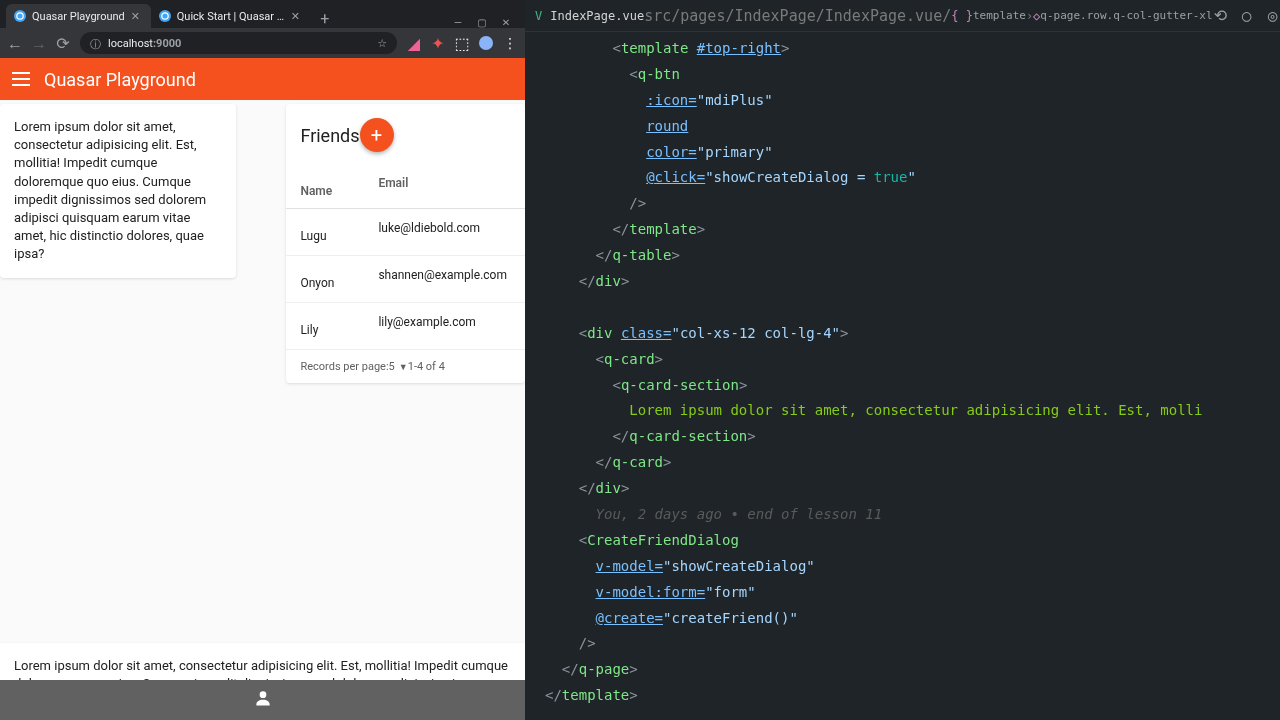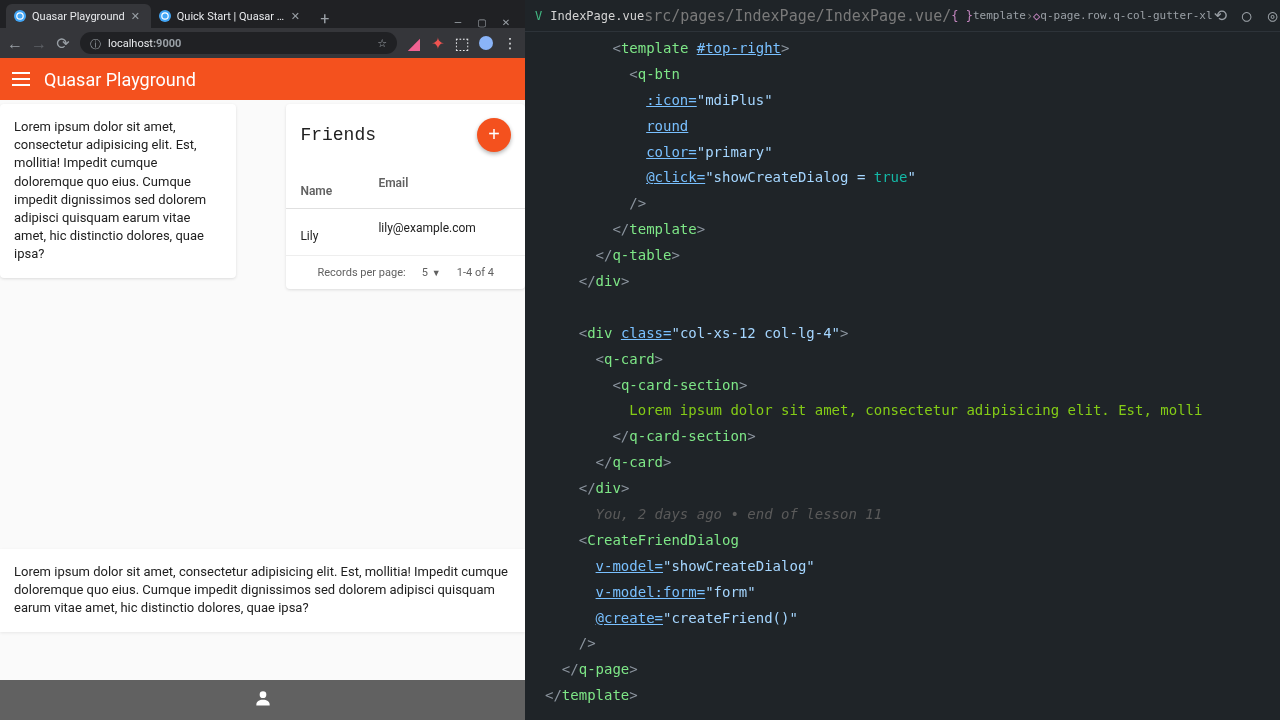--- a/index.html
+++ b/index.html
@@ -48,7 +48,7 @@
 .lorem-card { width: 242px; padding: 14px; font-size: 13px; line-height: 1.4; color: #212121; margin-left: 0; }
 
 .friends-card { width: 245px; margin-left: 38px; }
-.friends-header { display: flex; align-items: center; justify-content: space-between; padding: 14px; font-family: Liberation Mono, monospace; }
+.friends-header { display: flex; align-items: center; padding: 14px; }
 .friends-title { font-size: 18px; font-weight: 400; color: #212121; }
 .fab { width: 34px; height: 34px; border-radius: 50%; background: #f4511e; color: #fff; display: flex; align-items: center; justify-content: center; font-size: 20px; box-shadow: 0 2px 4px rgba(0,0,0,0.3); }
 

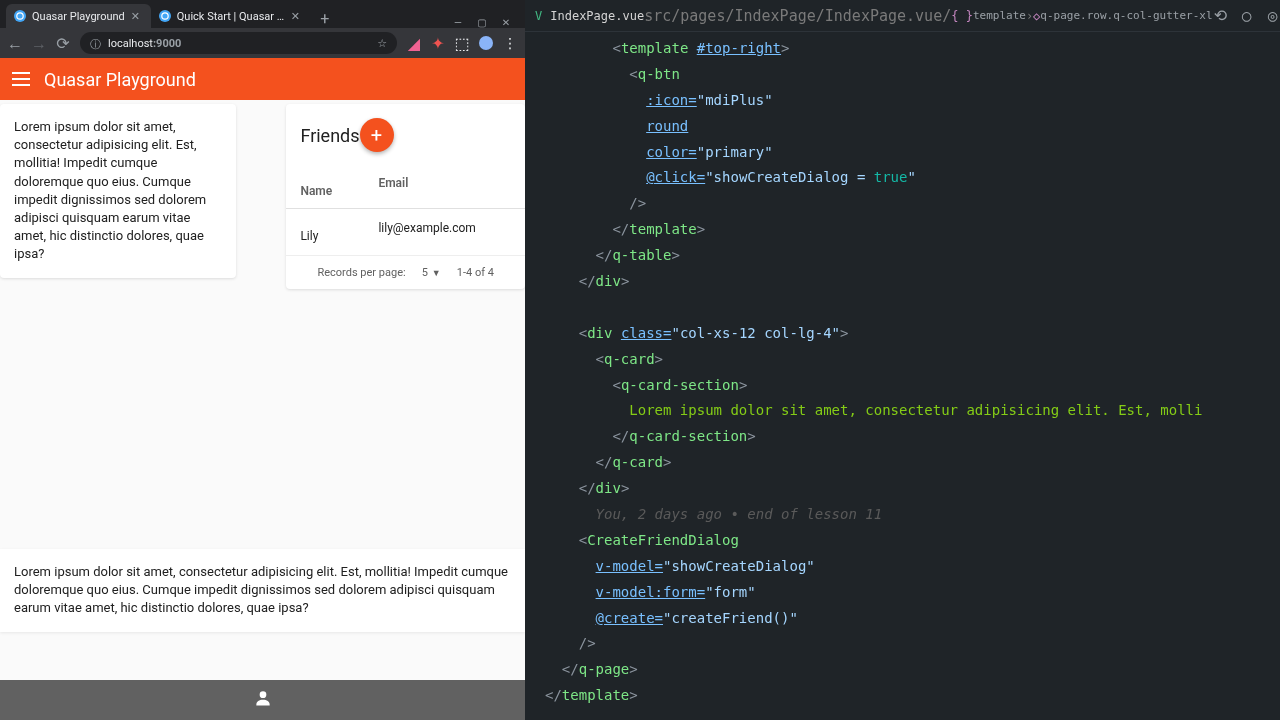--- a/index.html
+++ b/index.html
@@ -162,6 +162,10 @@
             <div class="table-header">
               <span class="col-name">Name</span>
               <span class="col-email">Email</span>
+            </div>
+            <div class="table-row">
+              <span class="col-name">Lugu</span>
+              <span class="col-email">luke@ldiebold.com</span>
             </div>
             <div class="table-row">
               <span class="col-name">Lily</span>

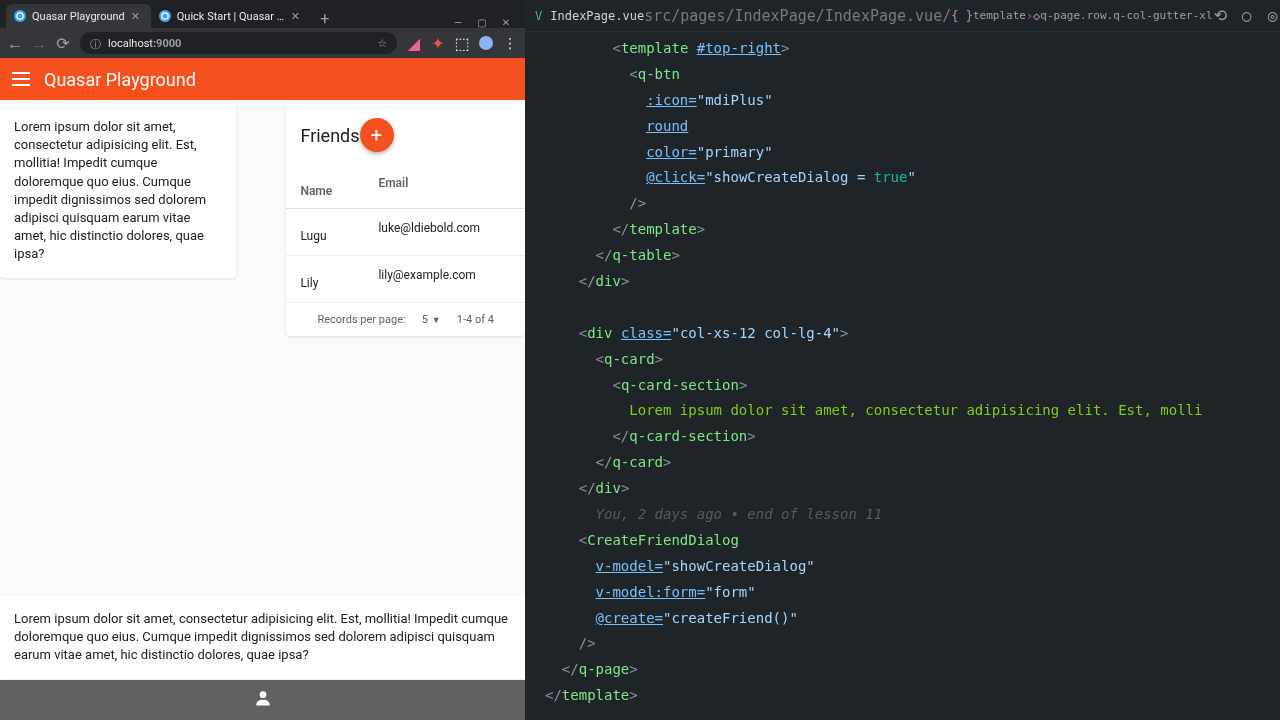--- a/index.html
+++ b/index.html
@@ -166,6 +166,10 @@
             <div class="table-row">
               <span class="col-name">Lugu</span>
               <span class="col-email">luke@ldiebold.com</span>
+            </div>
+            <div class="table-row">
+              <span class="col-name">Onyon</span>
+              <span class="col-email">shannen@example.com</span>
             </div>
             <div class="table-row">
               <span class="col-name">Lily</span>

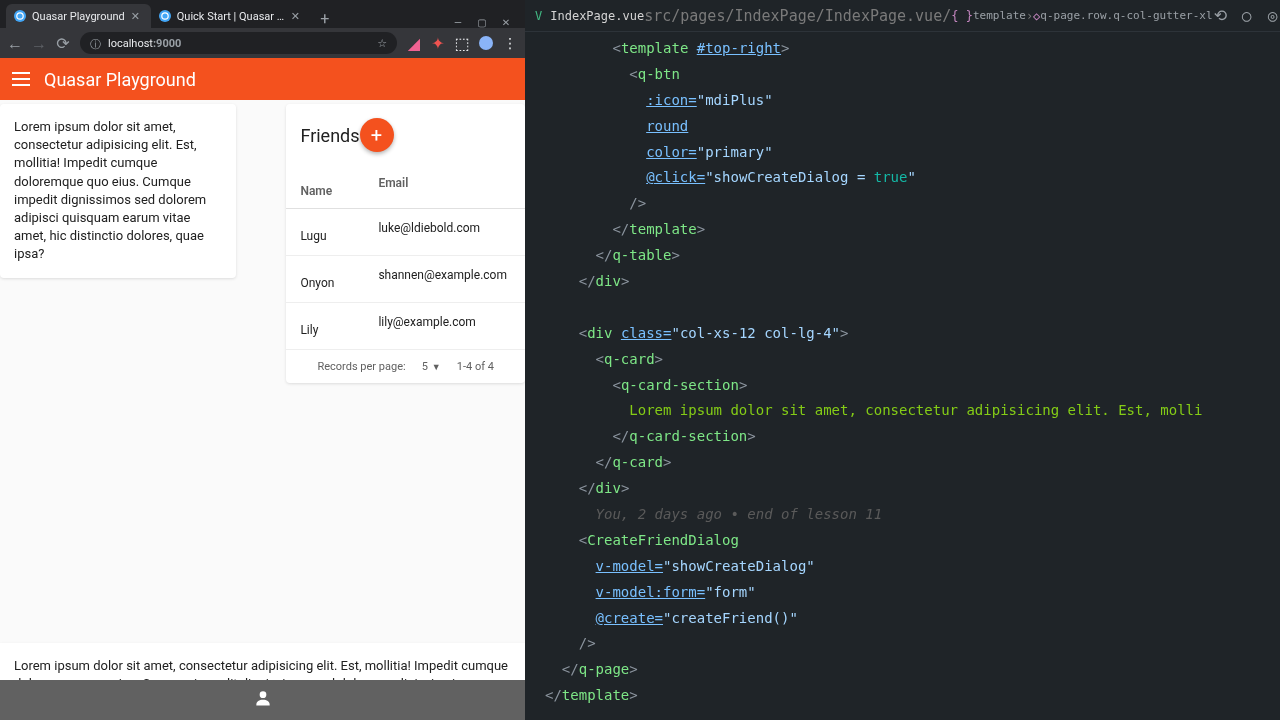--- a/index.html
+++ b/index.html
@@ -57,7 +57,7 @@
 .table-row { display: flex; padding: 12px 14px; color: #212121; border-bottom: 1px solid #eeeeee; }
 .col-name { width: 78px; flex-shrink: 0; margin-top: 8px; }
 .col-email { flex: 1; }
-.table-footer { display: flex; align-items: center; justify-content: center; padding: 10px 14px; gap: 16px; font-size: 11px; color: #616161; }
+.table-footer { display: flex; align-items: center; justify-content: flex-start; padding: 10px 14px; gap: 0; font-size: 11px; color: #616161; }
 .select-val { display: flex; align-items: center; gap: 4px; }
 .chev { font-size: 9px; }
 

